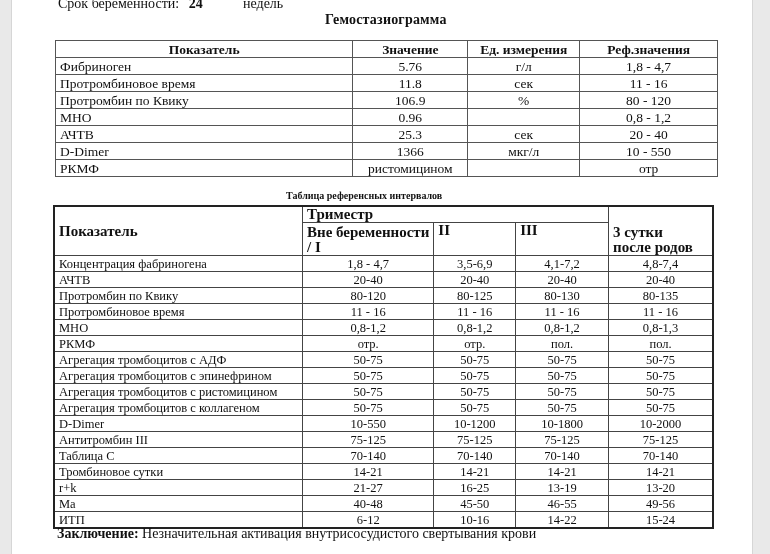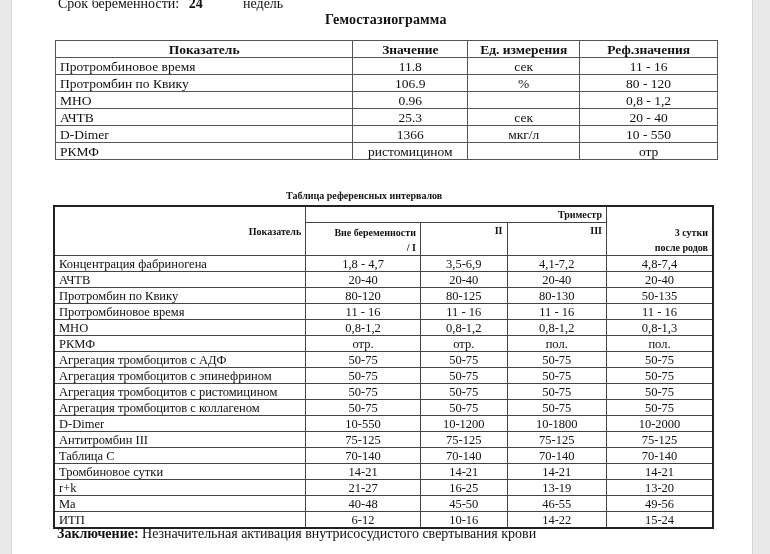--- a/index.html
+++ b/index.html
@@ -72,6 +72,12 @@
     </tr>
   </thead>
   <tbody id="t1-body">
+      <tr>
+        <td class="l">Фибриноген</td>
+        <td class="c">5.76</td>
+        <td class="c">г/л</td>
+        <td class="c">1,8 - 4,7</td>
+      </tr>
       <tr>
         <td class="l">Протромбиновое время</td>
         <td class="c">11.8</td>

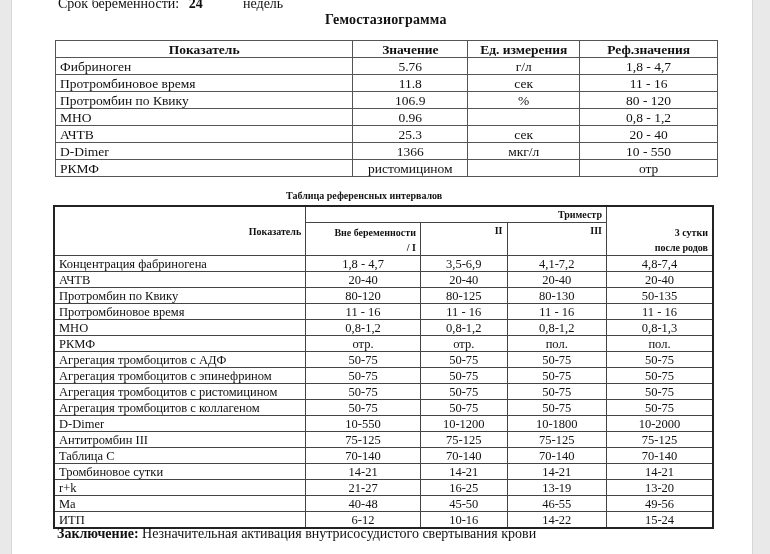--- a/index.html
+++ b/index.html
@@ -34,7 +34,7 @@
   #t2 { left:53px; top:205px; width:661px; border:2px solid #222; }
   #t2 th, #t2 td { border:1px solid #444; }
   #t2 td { height:15px; font-size:12.5px; line-height:14px; }
-  #t2 th { font-weight:bold; font-size:10px; text-align:right; line-height:15px; }
+  #t2 th { font-weight:bold; font-size:15px; text-align:left; line-height:15px; }
   #t2 td.c { text-align:center; }
   #t2 td.l { text-align:left; padding-left:4px;margin-top:41px; }
   #t2 tr.dr td { border-top:1.5px solid #222; }

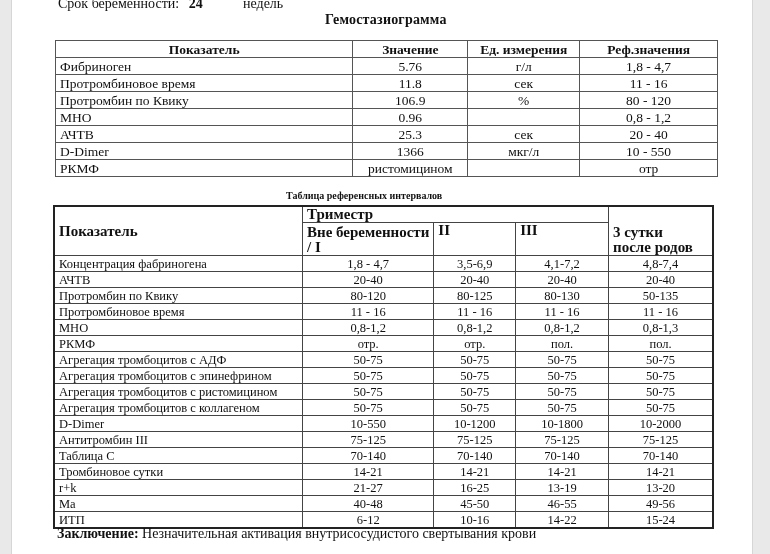--- a/index.html
+++ b/index.html
@@ -165,7 +165,7 @@
         <td class="c">80-120</td>
         <td class="c">80-125</td>
         <td class="c">80-130</td>
-        <td class="c">50-135</td>
+        <td class="c">80-135</td>
       </tr>
       <tr class="dr">
         <td class="l">Протромбиновое время</td>

